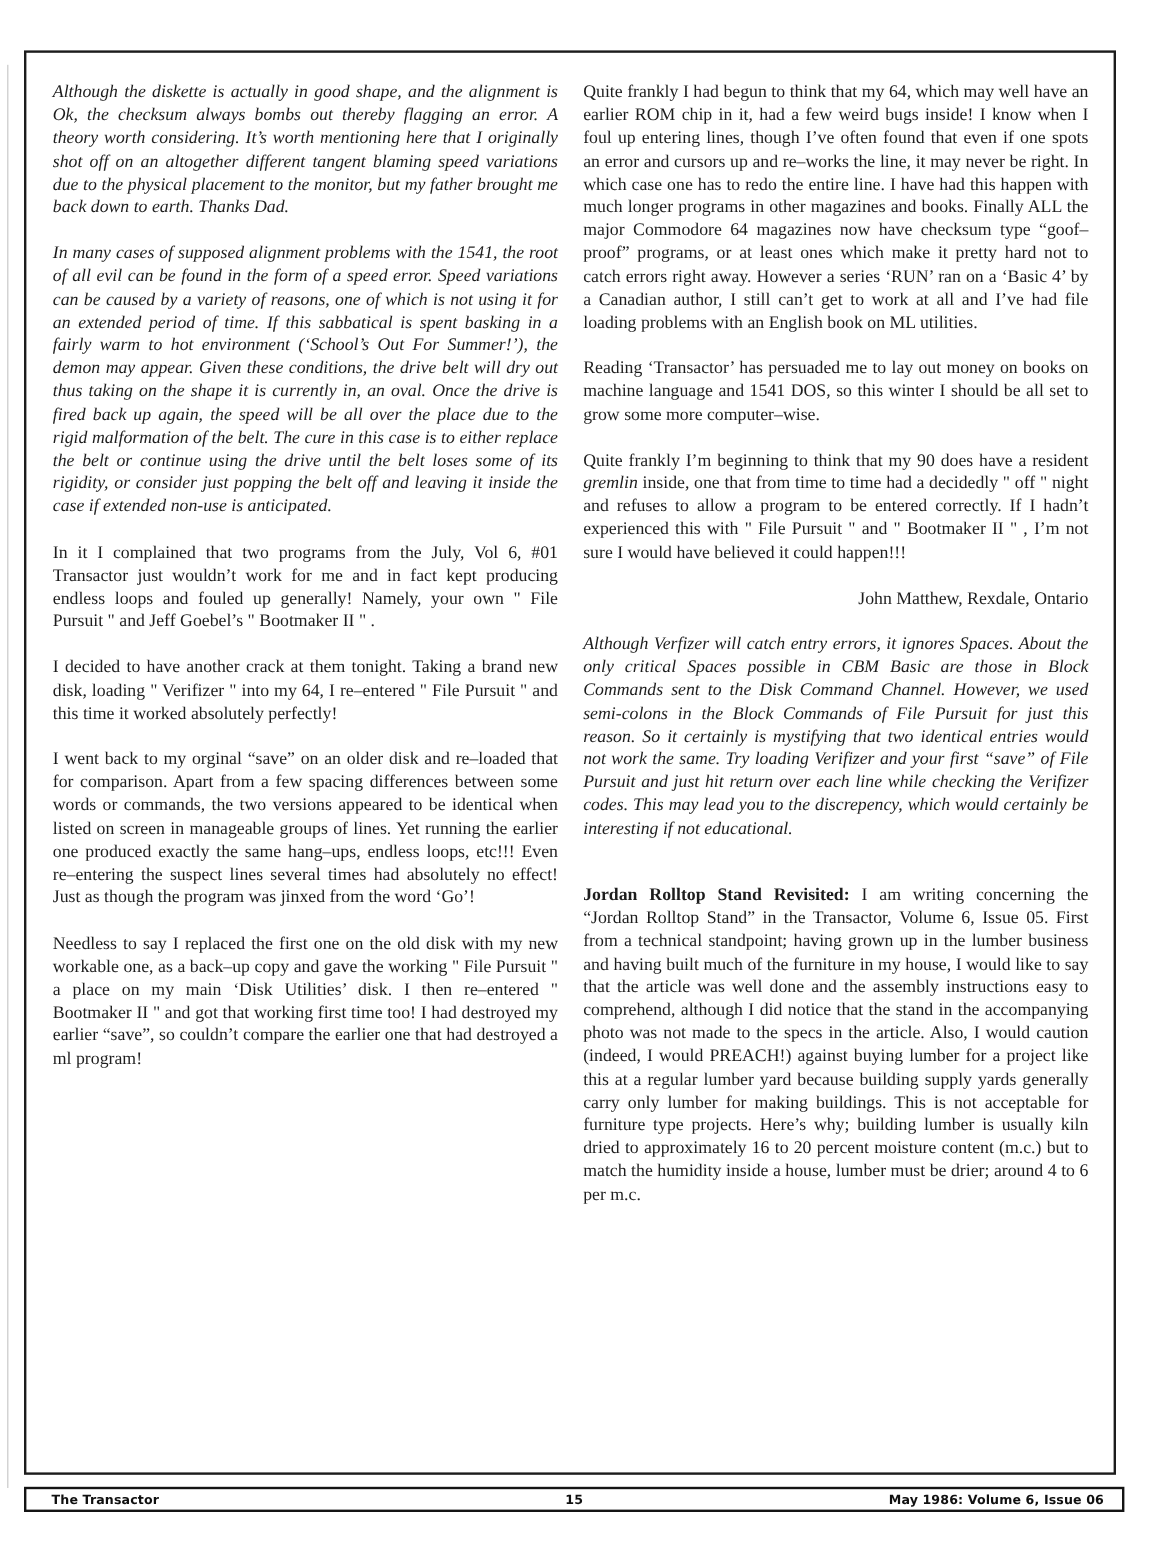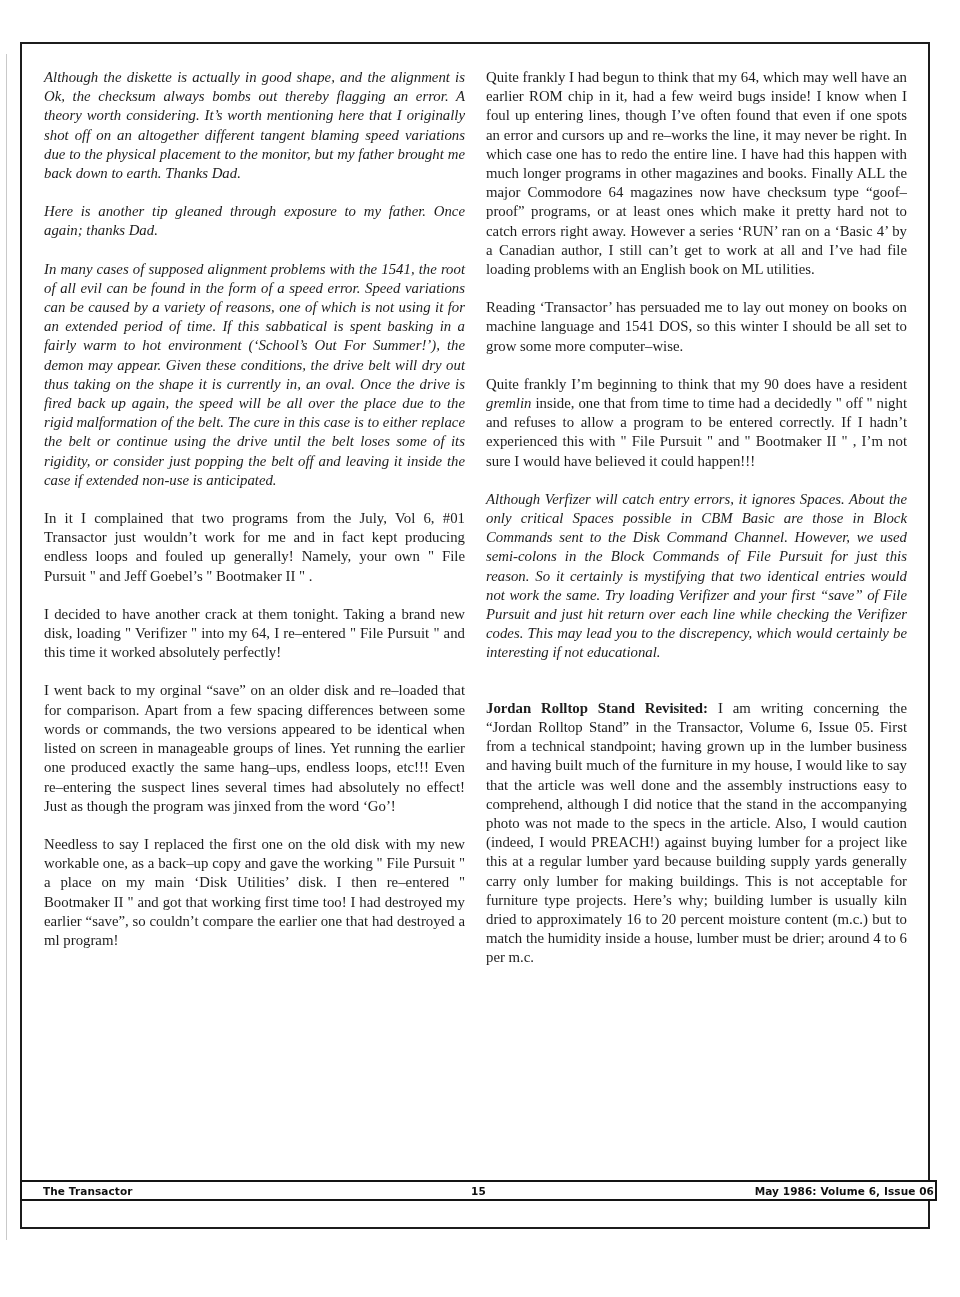--- a/index.html
+++ b/index.html
@@ -77,7 +77,6 @@
 
     <div class="col">
       <p class="it">Although the diskette is actually in good shape, and the alignment is Ok, the checksum always bombs out thereby flagging an error. A theory worth considering. It’s worth mentioning here that I originally shot off on an altogether different tangent blaming speed variations due to the physical placement to the monitor, but my father brought me back down to earth. Thanks Dad.</p>
-      <p class="it">Here is another tip gleaned through exposure to my father. Once again; thanks Dad.</p>
       <p class="it">In many cases of supposed alignment problems with the 1541, the root of all evil can be found in the form of a speed error. Speed variations can be caused by a variety of reasons, one of which is not using it for an extended period of time. If this sabbatical is spent basking in a fairly warm to hot environment (‘School’s Out For Summer!’), the demon may appear. Given these conditions, the drive belt will dry out thus taking on the shape it is currently in, an oval. Once the drive is fired back up again, the speed will be all over the place due to the rigid malformation of the belt. The cure in this case is to either replace the belt or continue using the drive until the belt loses some of its rigidity, or consider just popping the belt off and leaving it inside the case if extended non-use is anticipated.</p>
       <p>In it I complained that two programs from the July, Vol 6, #01 Transactor just wouldn’t work for me and in fact kept producing endless loops and fouled up generally! Namely, your own " File Pursuit " and Jeff Goebel’s " Bootmaker II " .</p>
       <p>I decided to have another crack at them tonight. Taking a brand new disk, loading " Verifizer " into my 64, I re–entered " File Pursuit " and this time it worked absolutely perfectly!</p>

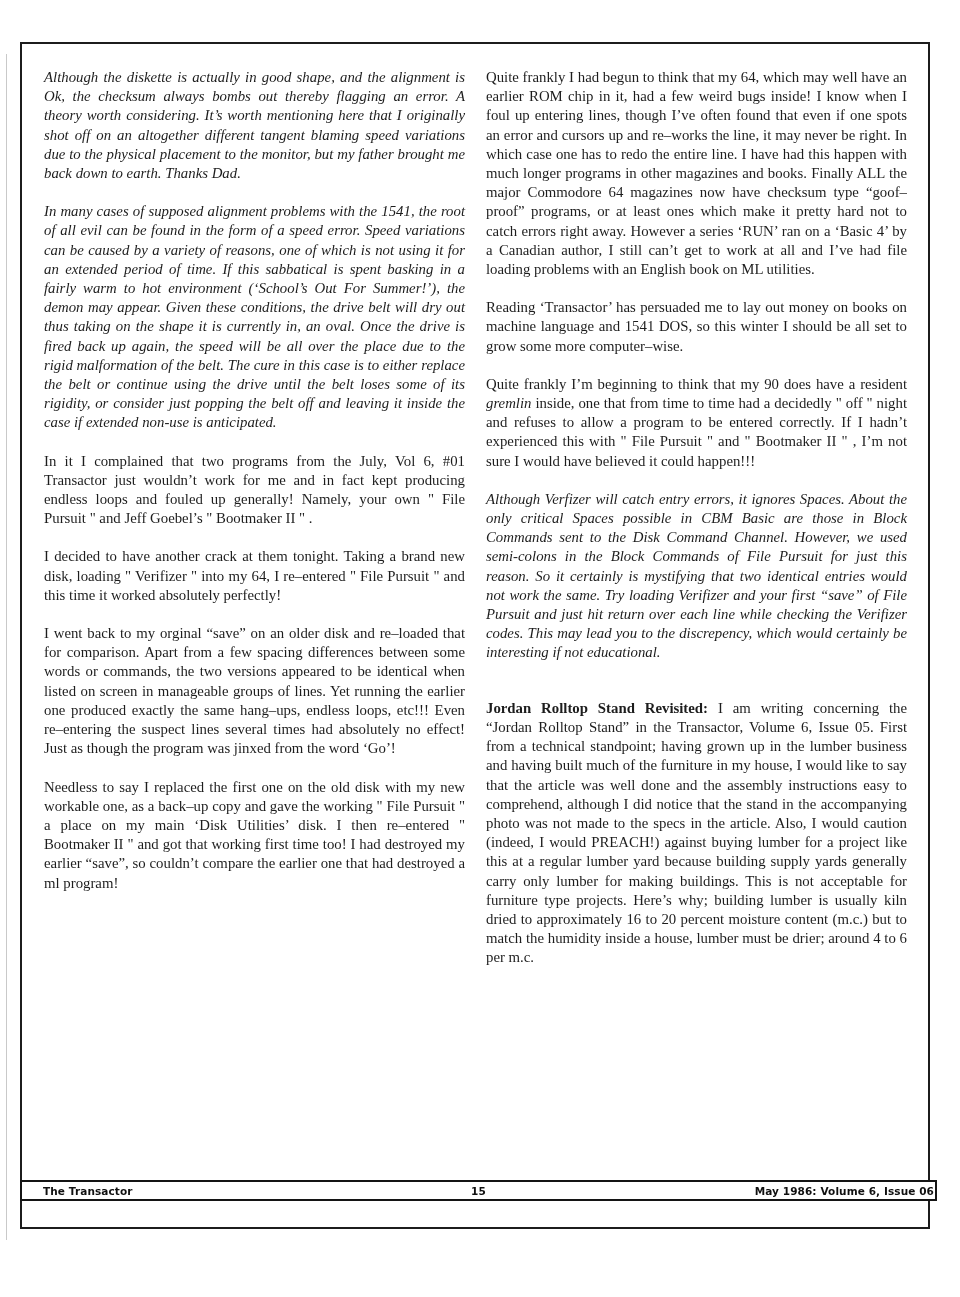--- a/index.html
+++ b/index.html
@@ -90,6 +90,7 @@
       <p>
         <span>Quite frankly I’m beginning to think that my 90 does have a resident </span><em>gremlin</em><span> inside, one that from time to time had a decidedly " off " night and refuses to allow a program to be entered correctly. If I hadn’t experienced this with " File Pursuit " and " Bootmaker II " , I’m not sure I would have believed it could happen!!!</span>
       </p>
+      <p class="sig">John Matthew, Rexdale, Ontario</p>
       <p class="it">Although Verfizer will catch entry errors, it ignores Spaces. About the only critical Spaces possible in CBM Basic are those in Block Commands sent to the Disk Command Channel. However, we used semi-colons in the Block Commands of File Pursuit for just this reason. So it certainly is mystifying that two identical entries would not work the same. Try loading Verifizer and your first “save” of File Pursuit and just hit return over each line while checking the Verifizer codes. This may lead you to the discrepency, which would certainly be interesting if not educational.</p>
       <p class="sec">
         <strong>Jordan Rolltop Stand Revisited:</strong><span> I am writing concerning the “Jordan Rolltop Stand” in the Transactor, Volume 6, Issue 05. First from a technical standpoint; having grown up in the lumber business and having built much of the furniture in my house, I would like to say that the article was well done and the assembly instructions easy to comprehend, although I did notice that the stand in the accompanying photo was not made to the specs in the article. Also, I would caution (indeed, I would PREACH!) against buying lumber for a project like this at a regular lumber yard because building supply yards generally carry only lumber for making buildings. This is not acceptable for furniture type projects. Here’s why; building lumber is usually kiln dried to approximately 16 to 20 percent moisture content (m.c.) but to match the humidity inside a house, lumber must be drier; around 4 to 6 per m.c.</span>

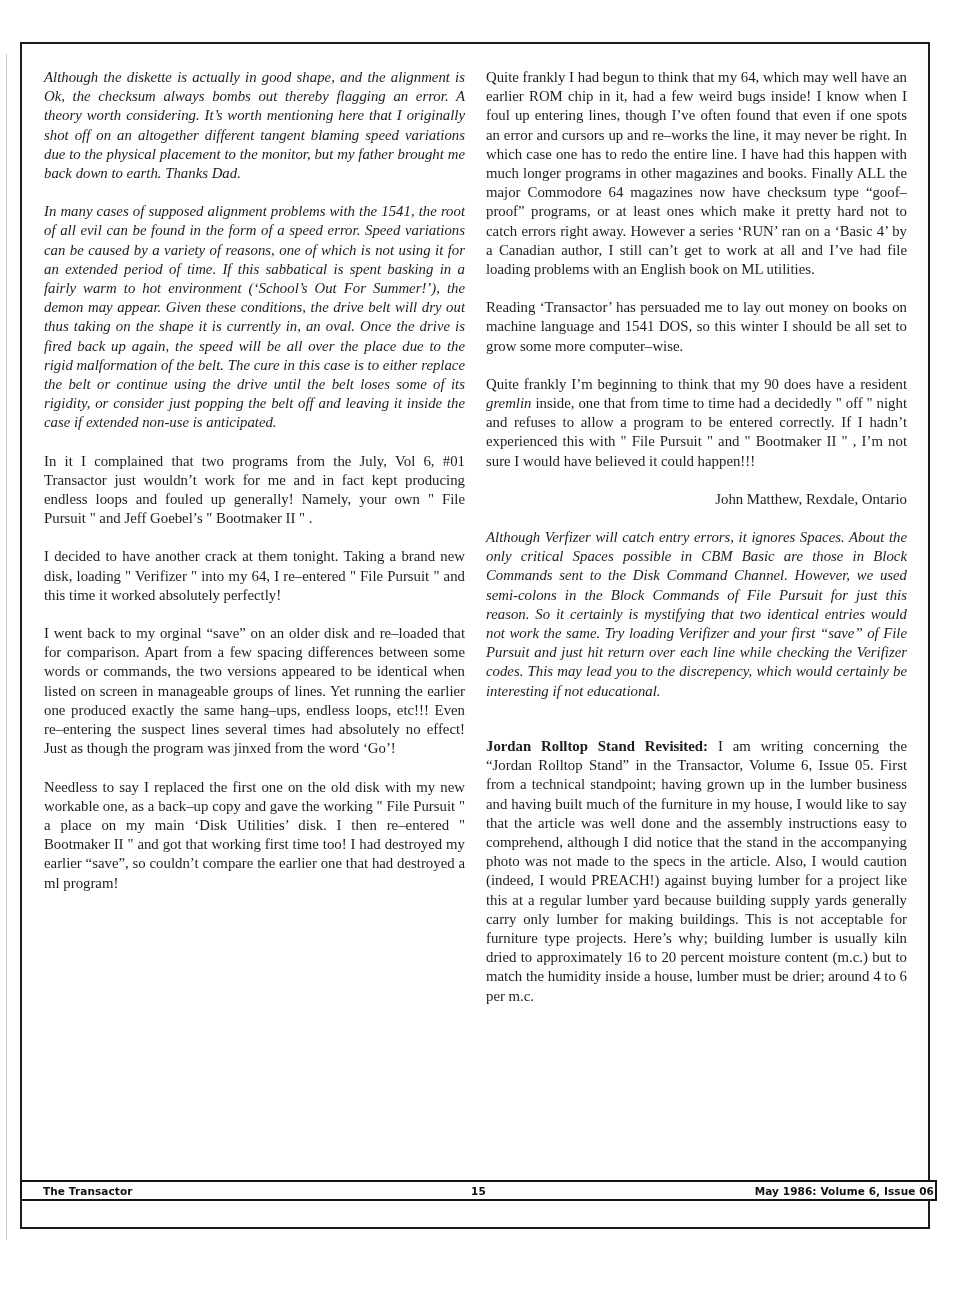--- a/index.html
+++ b/index.html
@@ -49,7 +49,7 @@
   .footer {
     position: absolute;
     left: 20px;
-    top: 1180px;
+    top: 1239px;
     width: 917px;
     height: 21px;
     border: 2px solid #141414;

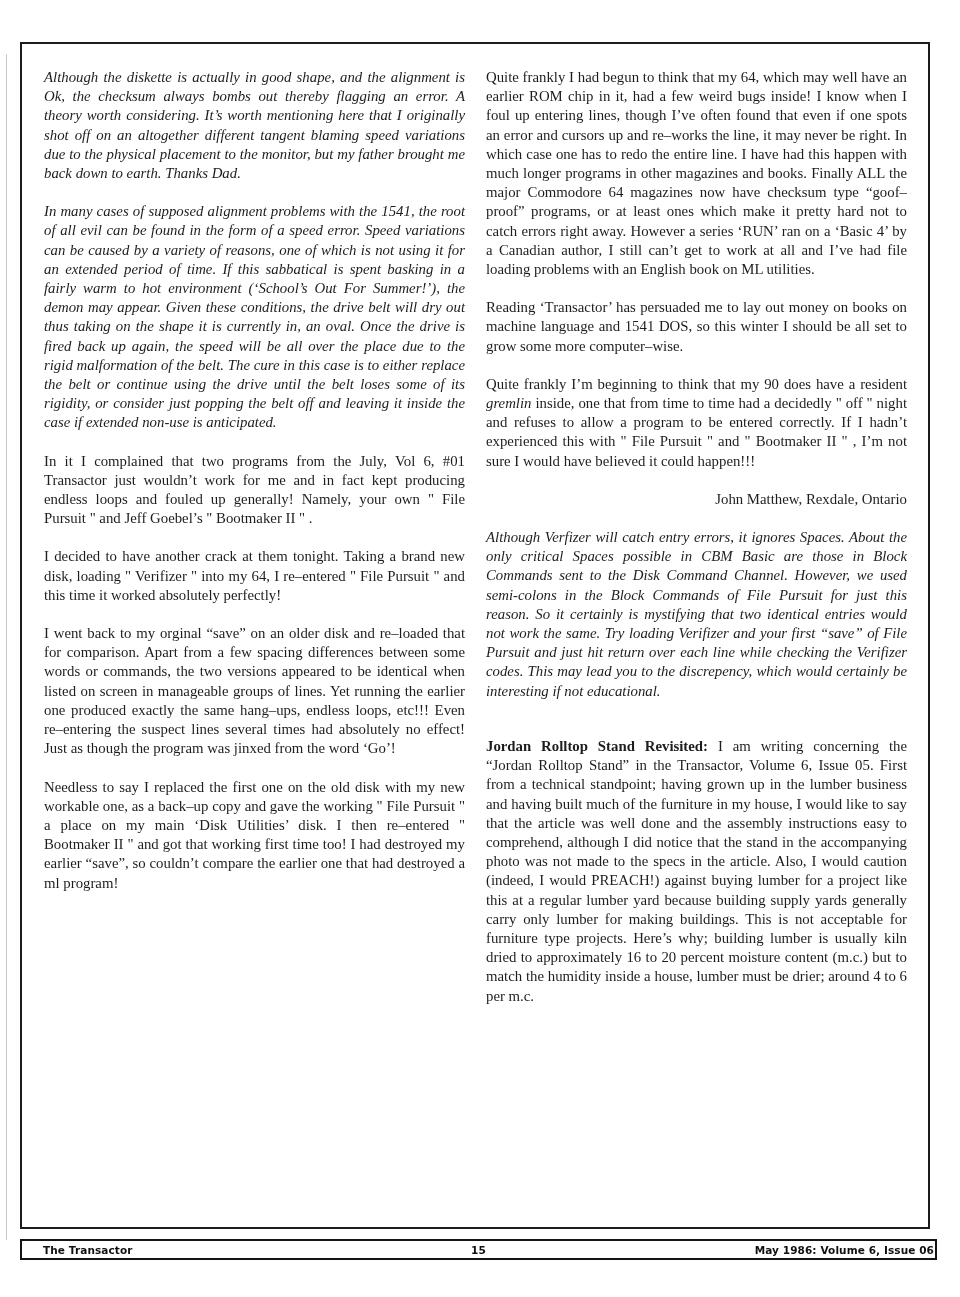--- a/index.html
+++ b/index.html
@@ -65,7 +65,7 @@
   }
   .f-left { margin-left: 21px; }
   .f-center { position: absolute; left: 50%; transform: translateX(-50%); }
-  .f-right { margin-left: auto; margin-right: 1px; }
+  .f-right { margin-left: auto; margin-right: 15px; }
 </style>
 </head>
 <body>

